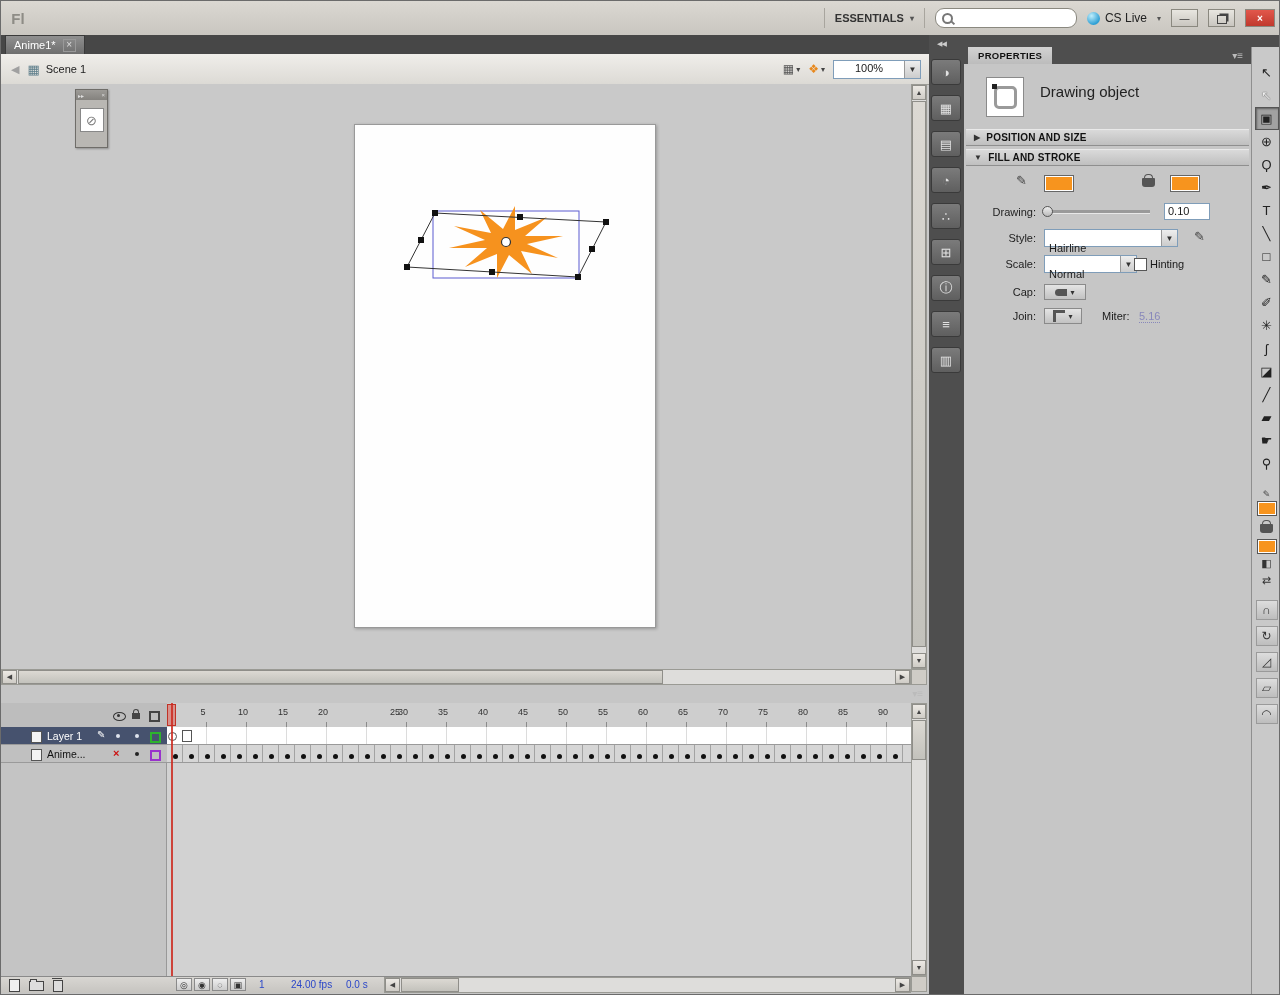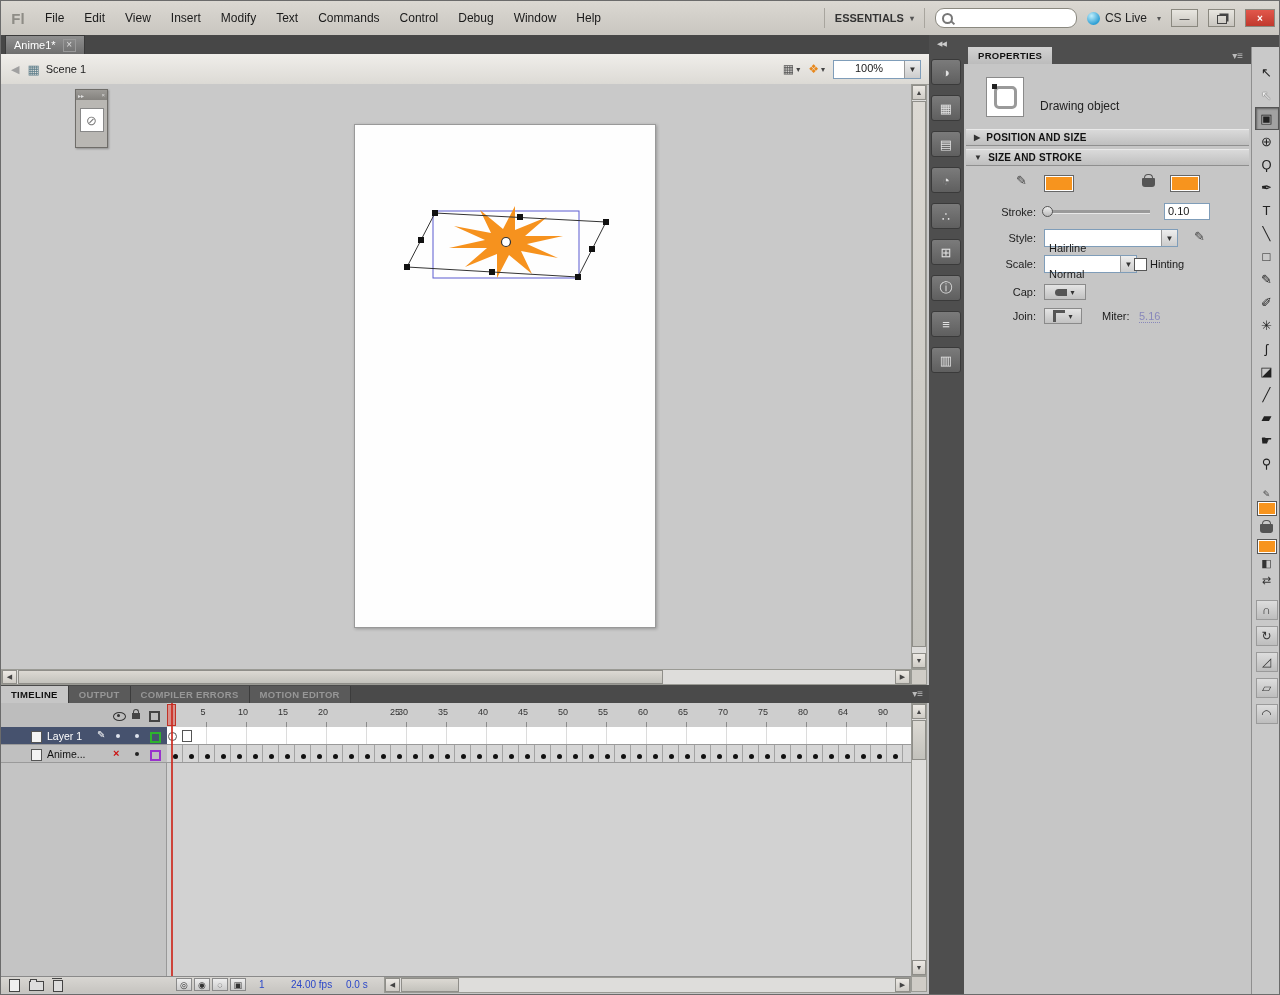--- a/index.html
+++ b/index.html
@@ -180,19 +180,6 @@
 
   <div id="menubar">
     <div id="fl-logo">Fl</div>
-    <div id="menu-items">
-        <span class="menu-item">File</span>
-        <span class="menu-item">Edit</span>
-        <span class="menu-item">View</span>
-        <span class="menu-item">Insert</span>
-        <span class="menu-item">Modify</span>
-        <span class="menu-item">Text</span>
-        <span class="menu-item">Commands</span>
-        <span class="menu-item">Control</span>
-        <span class="menu-item">Debug</span>
-        <span class="menu-item">Window</span>
-        <span class="menu-item">Help</span>
-      </div>
     <div id="menu-right">
       <div class="vsep"></div>
       <div id="workspace-switcher">

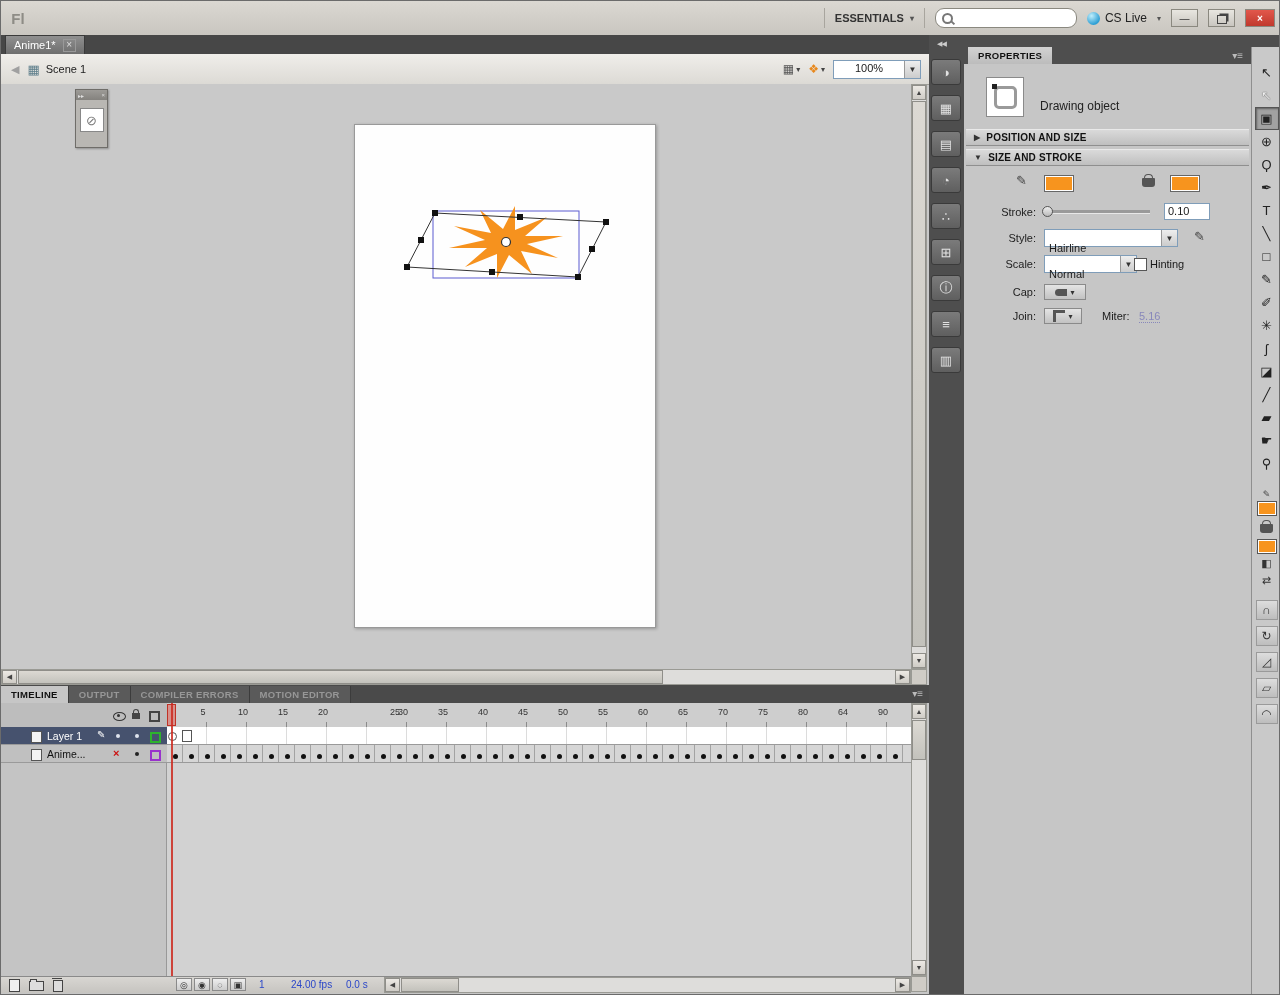--- a/index.html
+++ b/index.html
@@ -134,7 +134,7 @@
     display:flex;align-items:center;justify-content:center;}
   #obj-icon .shape{width:17px;height:17px;border:3px solid #9a9a9a;border-radius:5px;position:relative;}
   #obj-icon .shape::after{content:"";position:absolute;left:-5px;top:-5px;width:5px;height:5px;background:#222;}
-  #obj-type{position:absolute;left:76px;top:52px;font-size:12px;color:#222;text-align:right;}
+  #obj-type{position:absolute;left:76px;top:36px;font-size:15px;color:#222;text-align:right;}
   .sect{position:absolute;left:2px;width:283px;height:17px;background:linear-gradient(#dadada,#bfbfbf);
     border-top:1px solid #e9e9e9;border-bottom:1px solid #8f8f8f;font-size:10px;font-weight:bold;color:#111;
     display:flex;align-items:center;gap:6px;padding-left:8px;box-sizing:border-box;letter-spacing:.2px;}

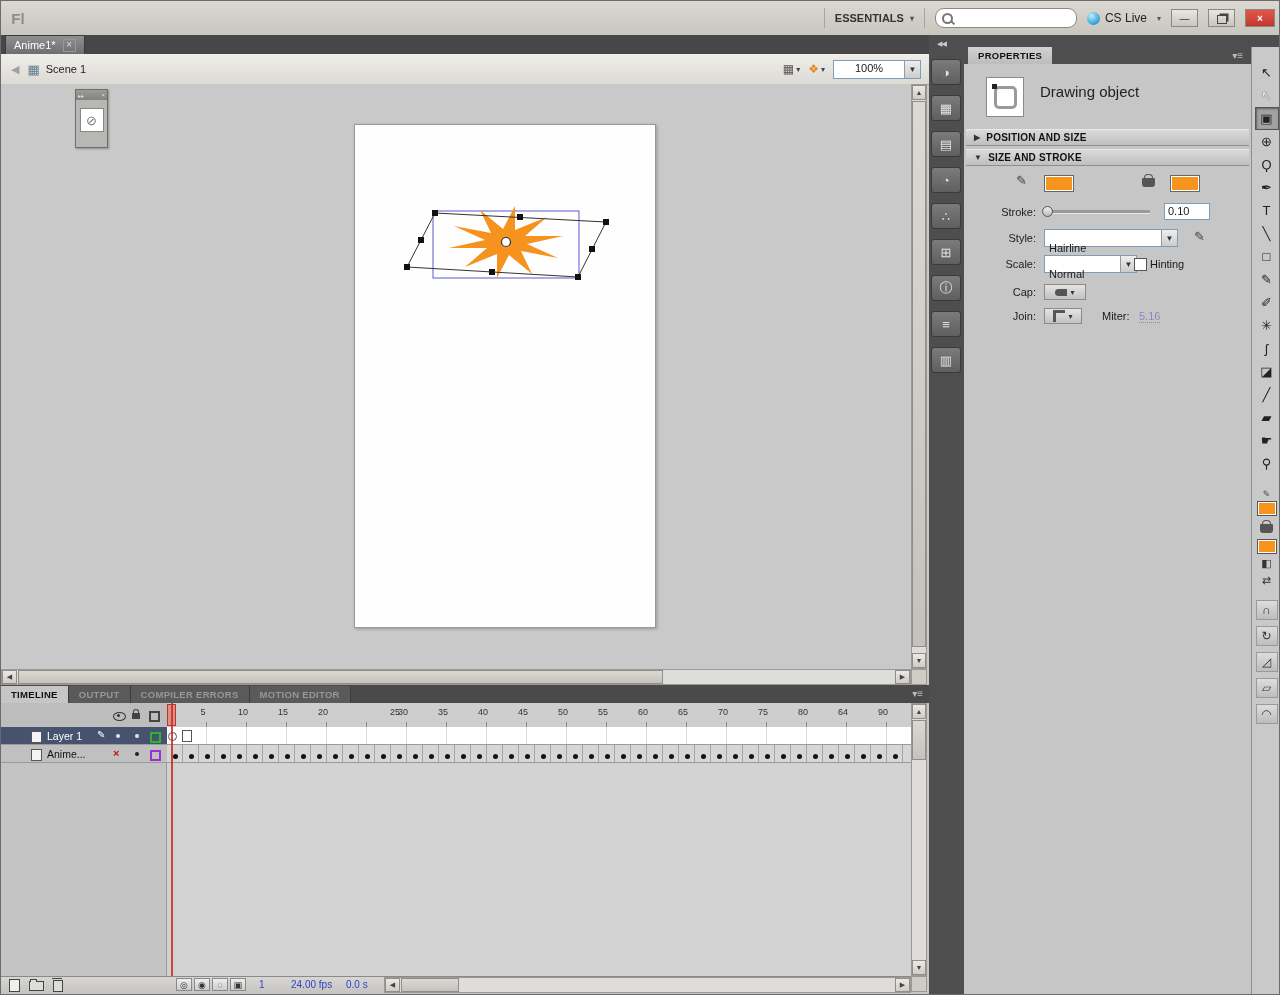--- a/index.html
+++ b/index.html
@@ -466,7 +466,7 @@
       </div>
       <div class="sect" id="sect-fill">
         <span class="tri">▼</span>
-        <span>SIZE AND STROKE</span>
+        <span>FILL AND STROKE</span>
       </div>
 
       <span class="pencil-glyph abs" style="left:52px;top:126px;">✎</span>

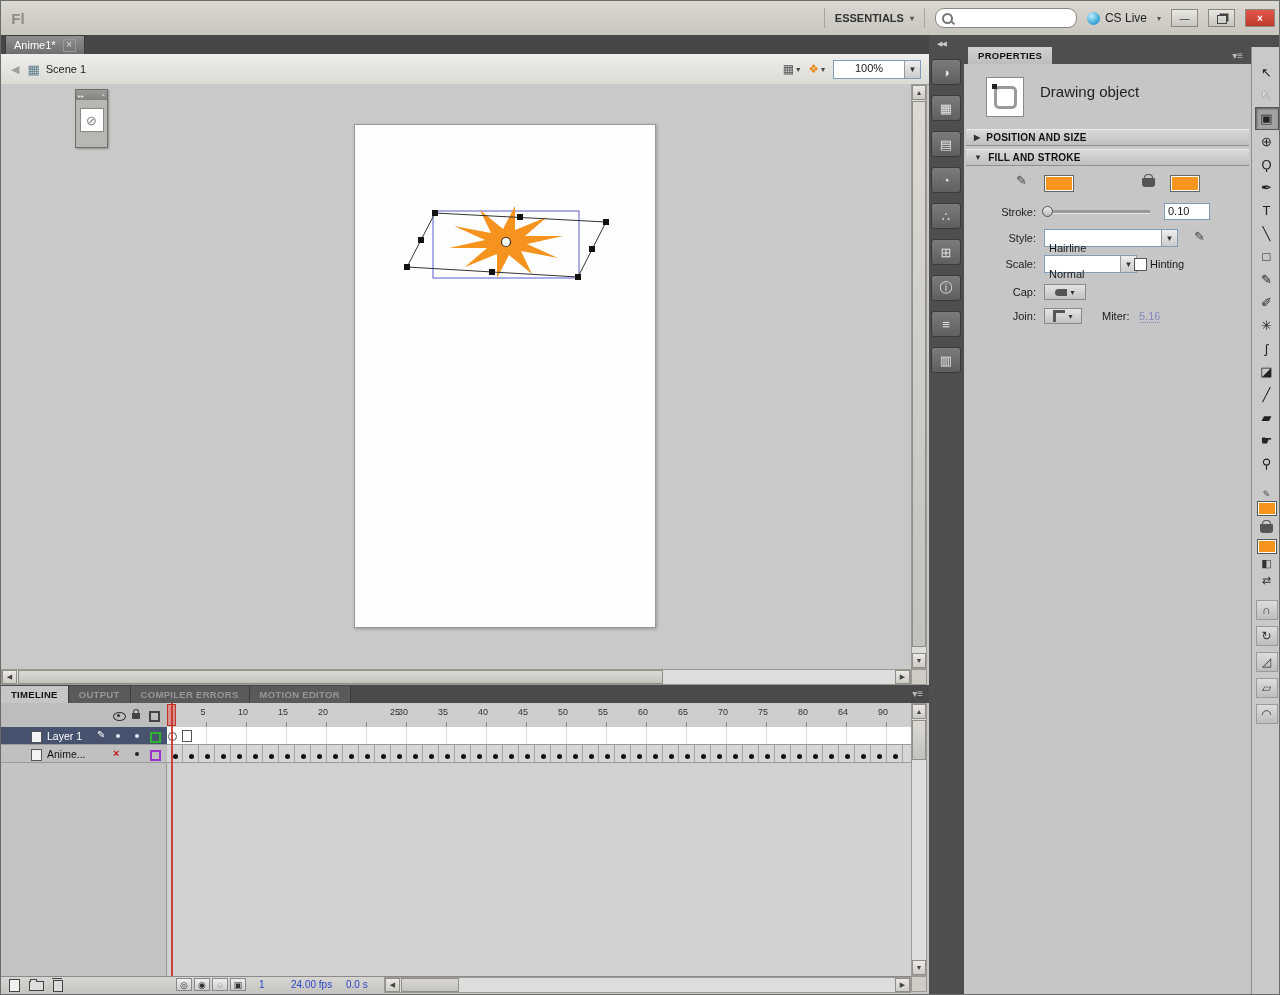--- a/index.html
+++ b/index.html
@@ -474,7 +474,7 @@
       <span class="bucket-glyph" style="left:178px;top:131px;"></span>
       <div class="swatch" style="left: 206px; top: 128px; background: rgb(247, 148, 30);"></div>
 
-      <span class="plabel" style="left:0;top:159px;">Stroke:</span>
+      <span class="plabel" style="left:0;top:159px;">Drawing:</span>
       <div class="slider-track" style="left:80px;top:163px;width:106px;"></div>
       <div class="slider-thumb" style="left:78px;top:159px;"></div>
       <div class="pinput" style="left:200px;top:156px;width:46px;height:17px;">0.10</div>

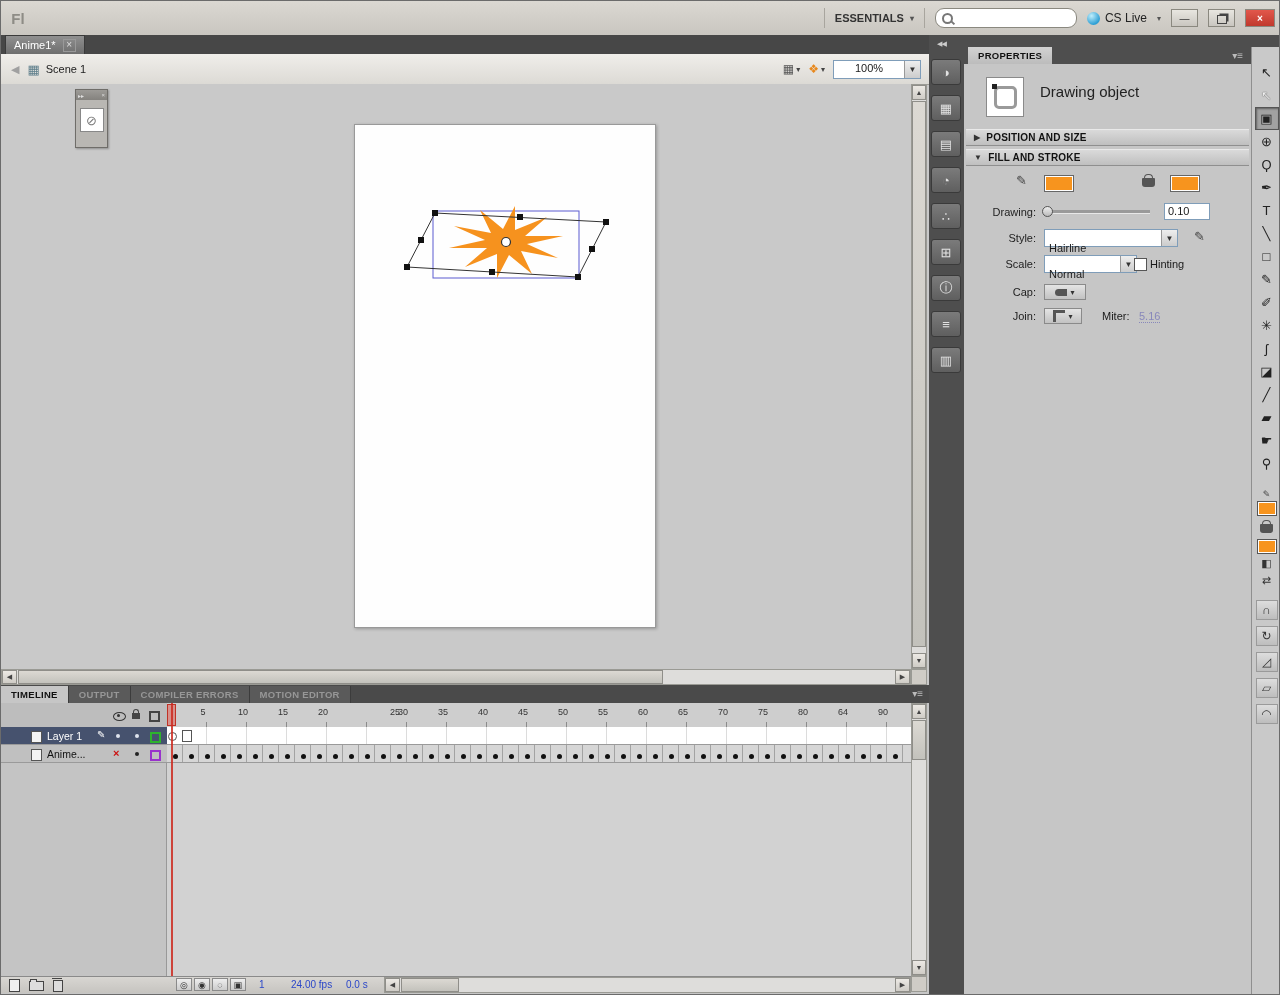--- a/index.html
+++ b/index.html
@@ -273,12 +273,6 @@
   <div id="scroll-corner"></div>
 
   <div id="timeline">
-    <div id="tl-tabs">
-        <div class="tl-tab active">TIMELINE</div>
-        <div class="tl-tab">OUTPUT</div>
-        <div class="tl-tab">COMPILER ERRORS</div>
-        <div class="tl-tab">MOTION EDITOR</div>
-      </div>
     <span id="tl-panelmenu">▾≡</span>
 
     <div id="tl-header">

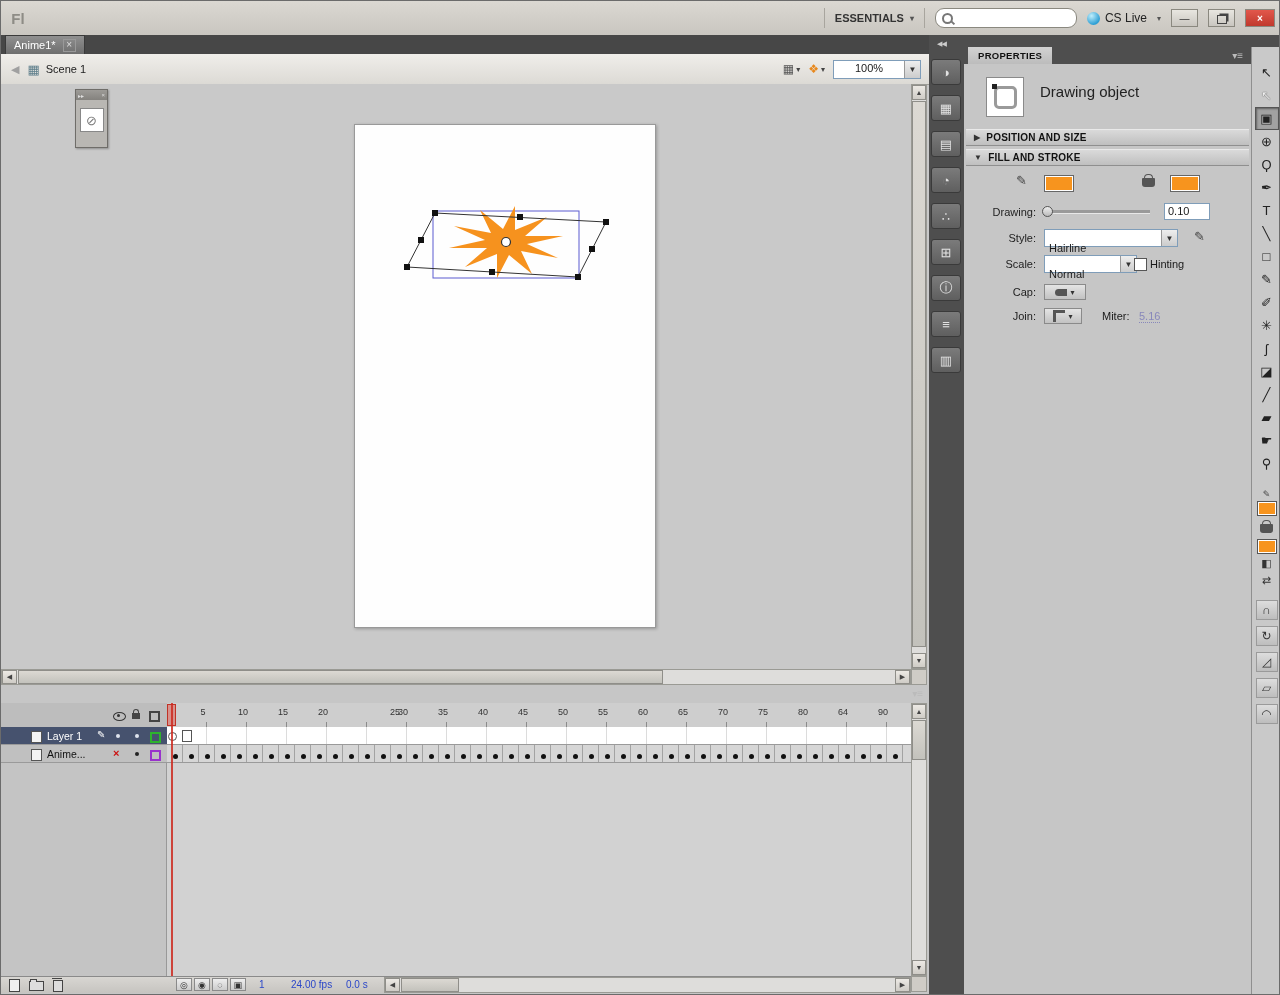--- a/index.html
+++ b/index.html
@@ -299,7 +299,7 @@
             <span class="ruler-num" style="left: 544px;">70</span>
             <span class="ruler-num" style="left: 584px;">75</span>
             <span class="ruler-num" style="left: 624px;">80</span>
-            <span class="ruler-num" style="left: 664px;">64</span>
+            <span class="ruler-num" style="left: 664px;">85</span>
             <span class="ruler-num" style="left: 704px;">90</span>
             <span class="ruler-tick" style="left: 39px;"></span>
             <span class="ruler-tick" style="left: 79px;"></span>

